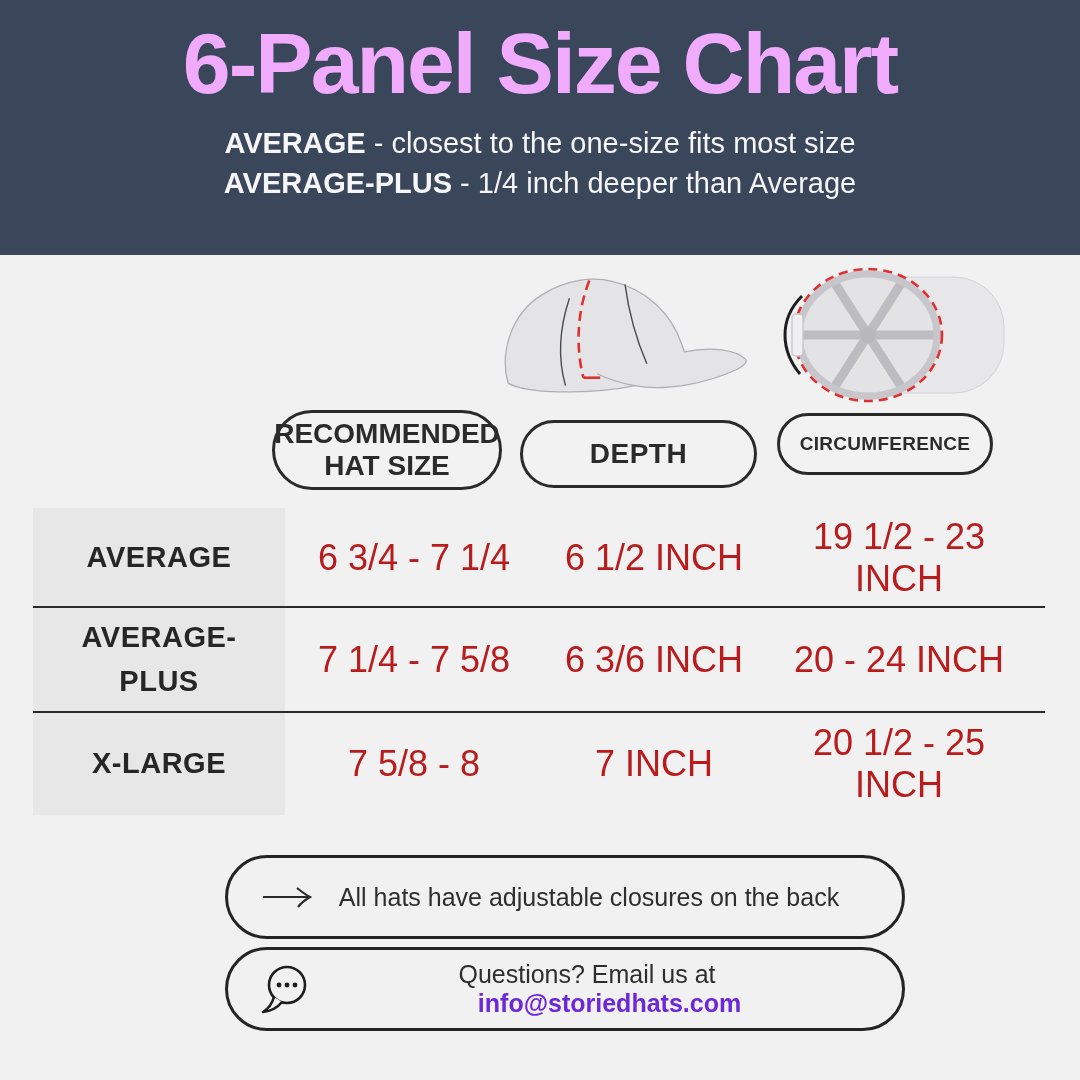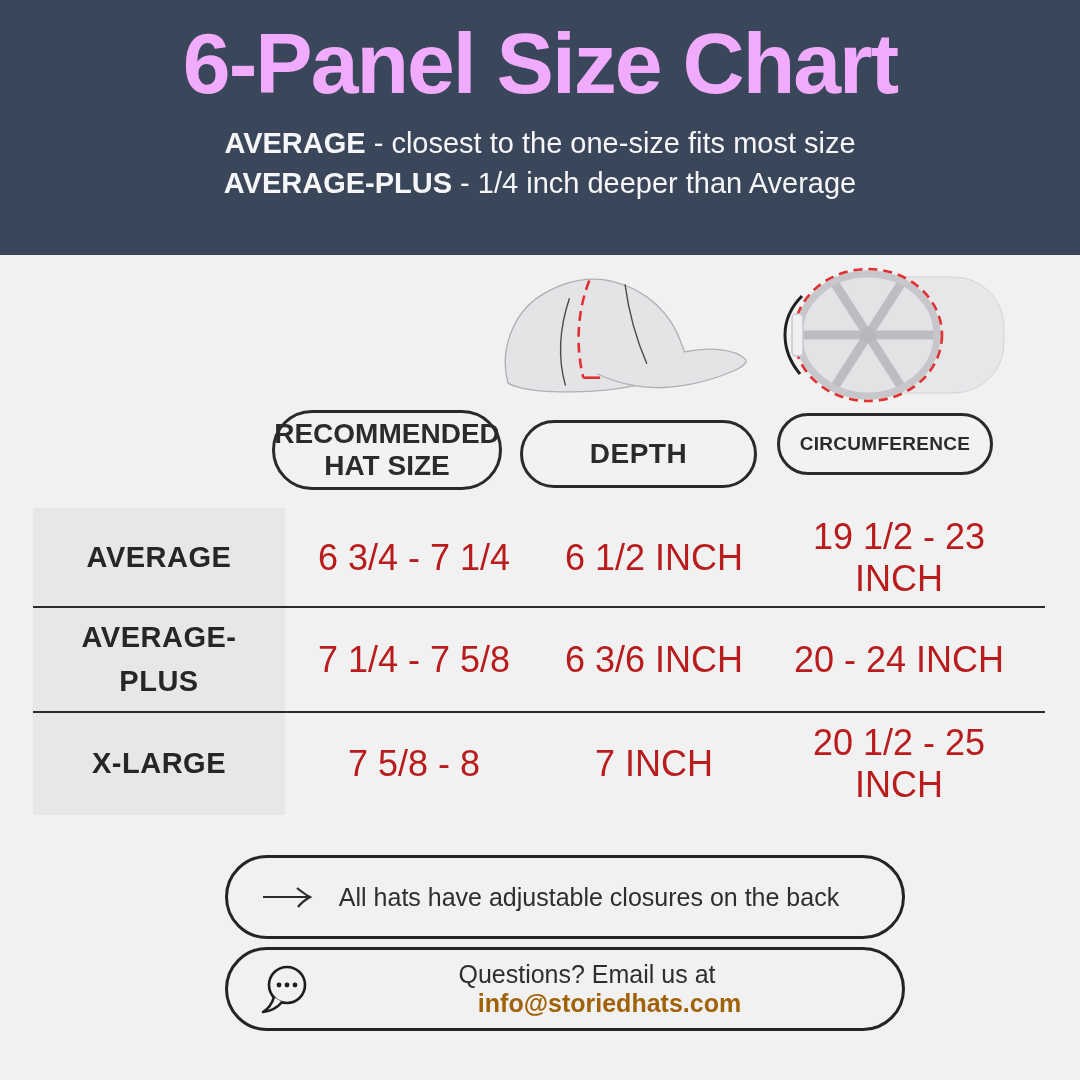--- a/index.html
+++ b/index.html
@@ -49,7 +49,7 @@
   .callout-2{top:947px;}
   .callout .icon-wrap{flex:0 0 auto;margin-left:32px;display:flex;align-items:center;}
   .callout .txt{flex:1 1 auto;text-align:center;padding-right:40px;}
-  .callout .em{font-weight:700;color:#a16207;margin-left:45px;}
+  .callout .em{font-weight:700;color:#6d28d9;margin-left:45px;}
 </style>
 </head>
 <body>

